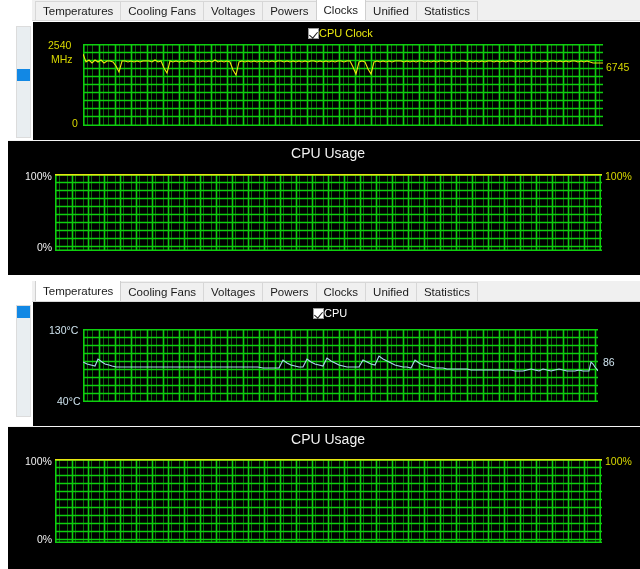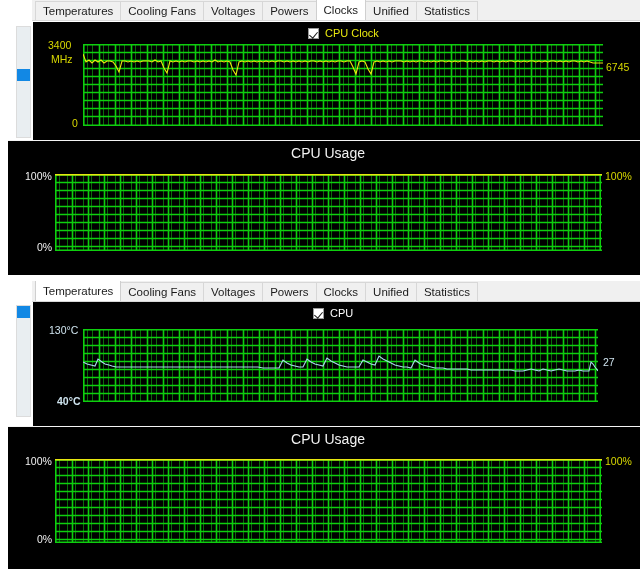--- a/index.html
+++ b/index.html
@@ -106,7 +106,7 @@
     position: absolute;
     display: flex;
     align-items: center;
-    gap: 6px;
+    gap: 0;
     font-size: 11px;
     user-select: none;
   }

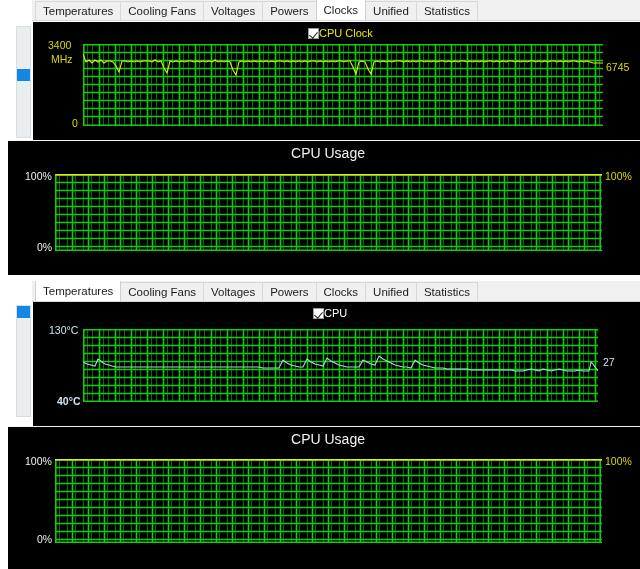--- a/index.html
+++ b/index.html
@@ -193,7 +193,7 @@
         <span class="legend-yellow">CPU Clock</span>
       </div>
 
-      <div class="axis-label axis-yellow" style="left:15px; top:17px;">3400</div>
+      <div class="axis-label axis-yellow" style="left:15px; top:17px;">2540</div>
       <div class="axis-label axis-yellow" style="left:18px; top:31px;">MHz</div>
       <div class="axis-label axis-yellow" style="left:39px; top:95px;">0</div>
       <div class="axis-label axis-right-yellow" style="left:573px; top:39px;">6745</div>

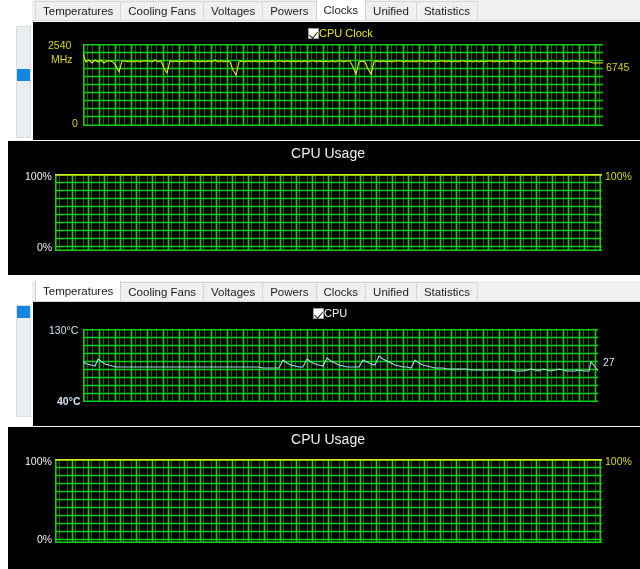--- a/index.html
+++ b/index.html
@@ -478,7 +478,7 @@
 
       <div class="axis-label axis-cyan" style="left:16px; top:22px;">130°C</div>
       <div class="axis-label axis-cyan" style="left:24px; top:93px;font-weight:bold;">40°C</div>
-      <div class="axis-label axis-cyan" style="left:570px; top:54px;">27</div>
+      <div class="axis-label axis-cyan" style="left:570px; top:54px;">86</div>
 
       <svg class="plot" style="left:50px; top:27px;" width="515" height="73" viewBox="0 0 515 73">
         <rect x="0" y="0" width="515" height="73" fill="#000000"></rect>

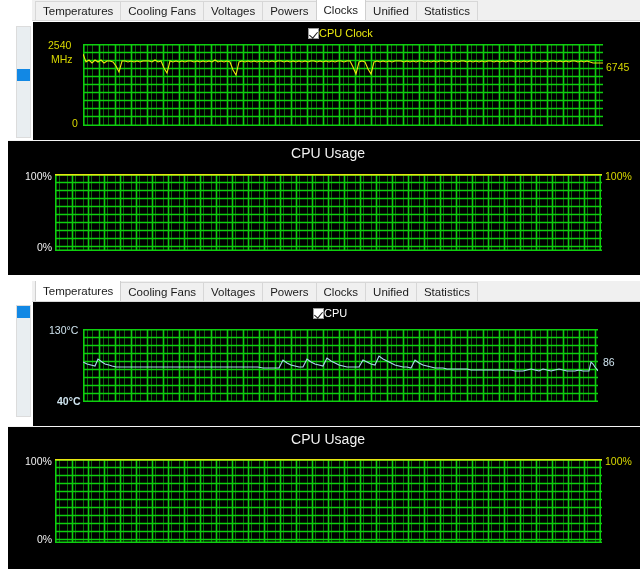--- a/index.html
+++ b/index.html
@@ -477,7 +477,7 @@
       </div>
 
       <div class="axis-label axis-cyan" style="left:16px; top:22px;">130°C</div>
-      <div class="axis-label axis-cyan" style="left:24px; top:93px;font-weight:bold;">40°C</div>
+      <div class="axis-label axis-cyan" style="left:24px; top:93px;">40°C</div>
       <div class="axis-label axis-cyan" style="left:570px; top:54px;">86</div>
 
       <svg class="plot" style="left:50px; top:27px;" width="515" height="73" viewBox="0 0 515 73">

